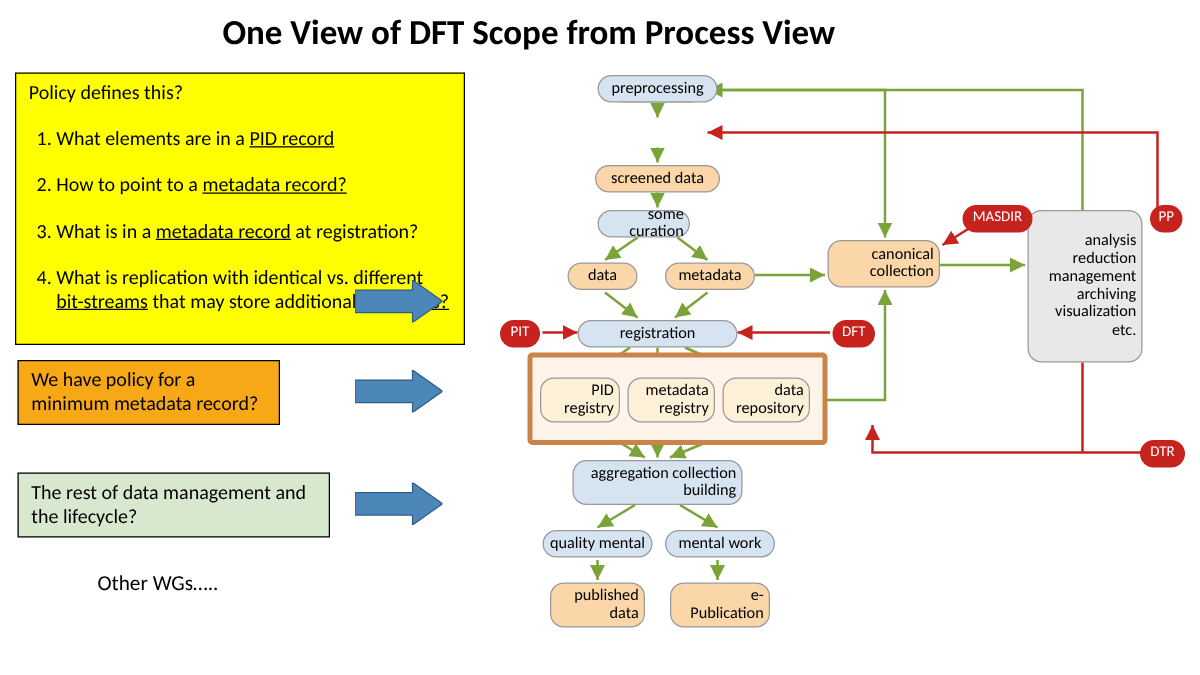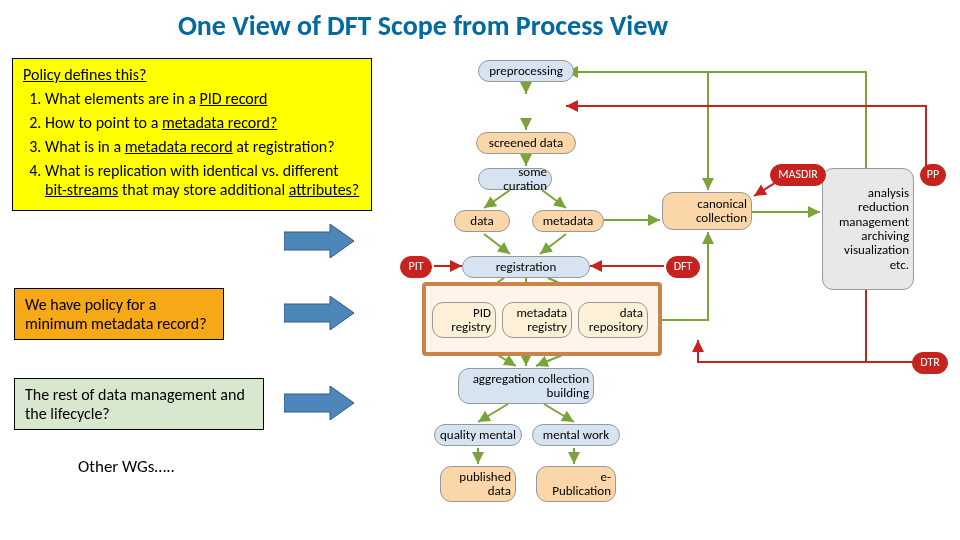--- a/index.html
+++ b/index.html
@@ -3,7 +3,7 @@
 <meta charset="utf-8">
 <style>
   html,body{margin:0;padding:0;width:960px;height:540px;font-family:Calibri,Arial,sans-serif;background:#fff;overflow:hidden}
-  .title{position:absolute;top:8px;left:0;width:846px;text-align:center;font-size:28px;font-weight:700;color:#0369a1}
+  .title{position:absolute;top:8px;left:0;width:846px;text-align:center;font-size:28px;font-weight:700;color:#000000}
   .box{position:absolute;box-sizing:border-box}
   .policy{left:12px;top:58px;width:360px;background:#ffff00;border:1px solid #000;padding:6px 10px;font-size:16px}
   .policy-h{text-decoration:underline}

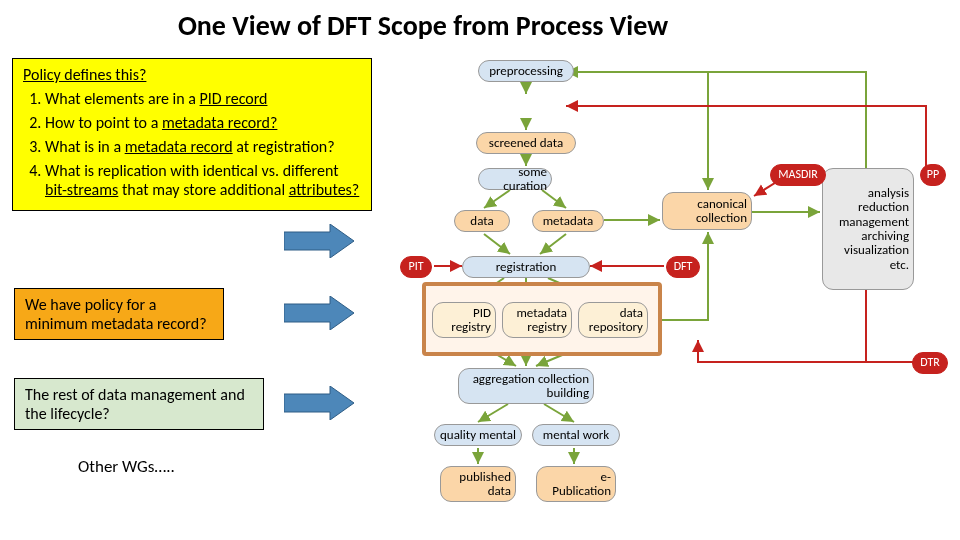--- a/index.html
+++ b/index.html
@@ -6,7 +6,7 @@
   .title{position:absolute;top:8px;left:0;width:846px;text-align:center;font-size:28px;font-weight:700;color:#000000}
   .box{position:absolute;box-sizing:border-box}
   .policy{left:12px;top:58px;width:360px;background:#ffff00;border:1px solid #000;padding:6px 10px;font-size:16px}
-  .policy-h{text-decoration:underline}
+  .policy-h{}
   .policy ol{margin:2px 0 0 22px;padding:0}
   .policy li{margin:5px 0}
   .u{text-decoration:underline}

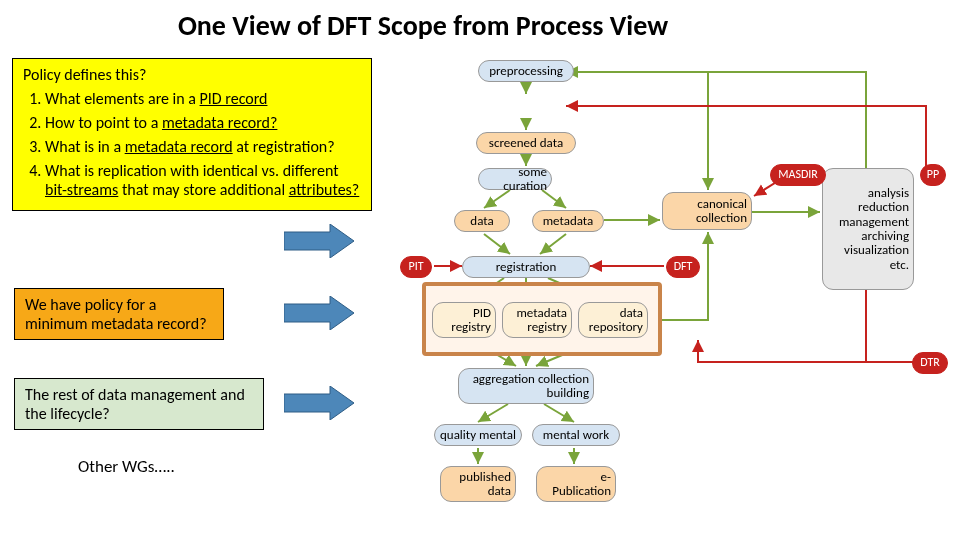--- a/index.html
+++ b/index.html
@@ -8,7 +8,7 @@
   .policy{left:12px;top:58px;width:360px;background:#ffff00;border:1px solid #000;padding:6px 10px;font-size:16px}
   .policy-h{}
   .policy ol{margin:2px 0 0 22px;padding:0}
-  .policy li{margin:5px 0}
+  .policy li{margin:18px 0}
   .u{text-decoration:underline}
   .midbox{left:14px;top:288px;width:210px;background:#f7a817;border:1px solid #000;padding:6px 10px;font-size:16px}
   .restbox{left:14px;top:378px;width:250px;background:#d7e8ce;border:1px solid #000;padding:6px 10px;font-size:16px}

